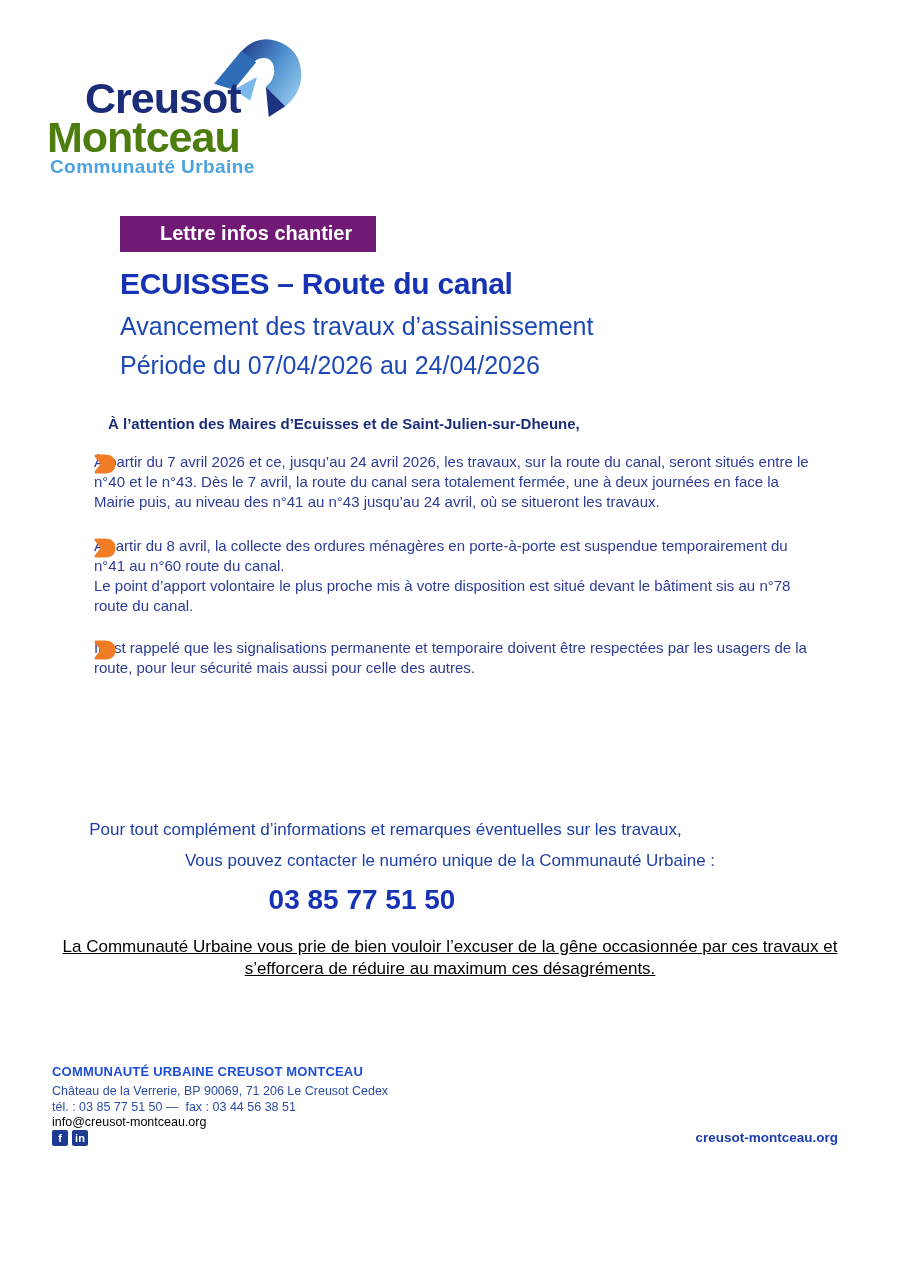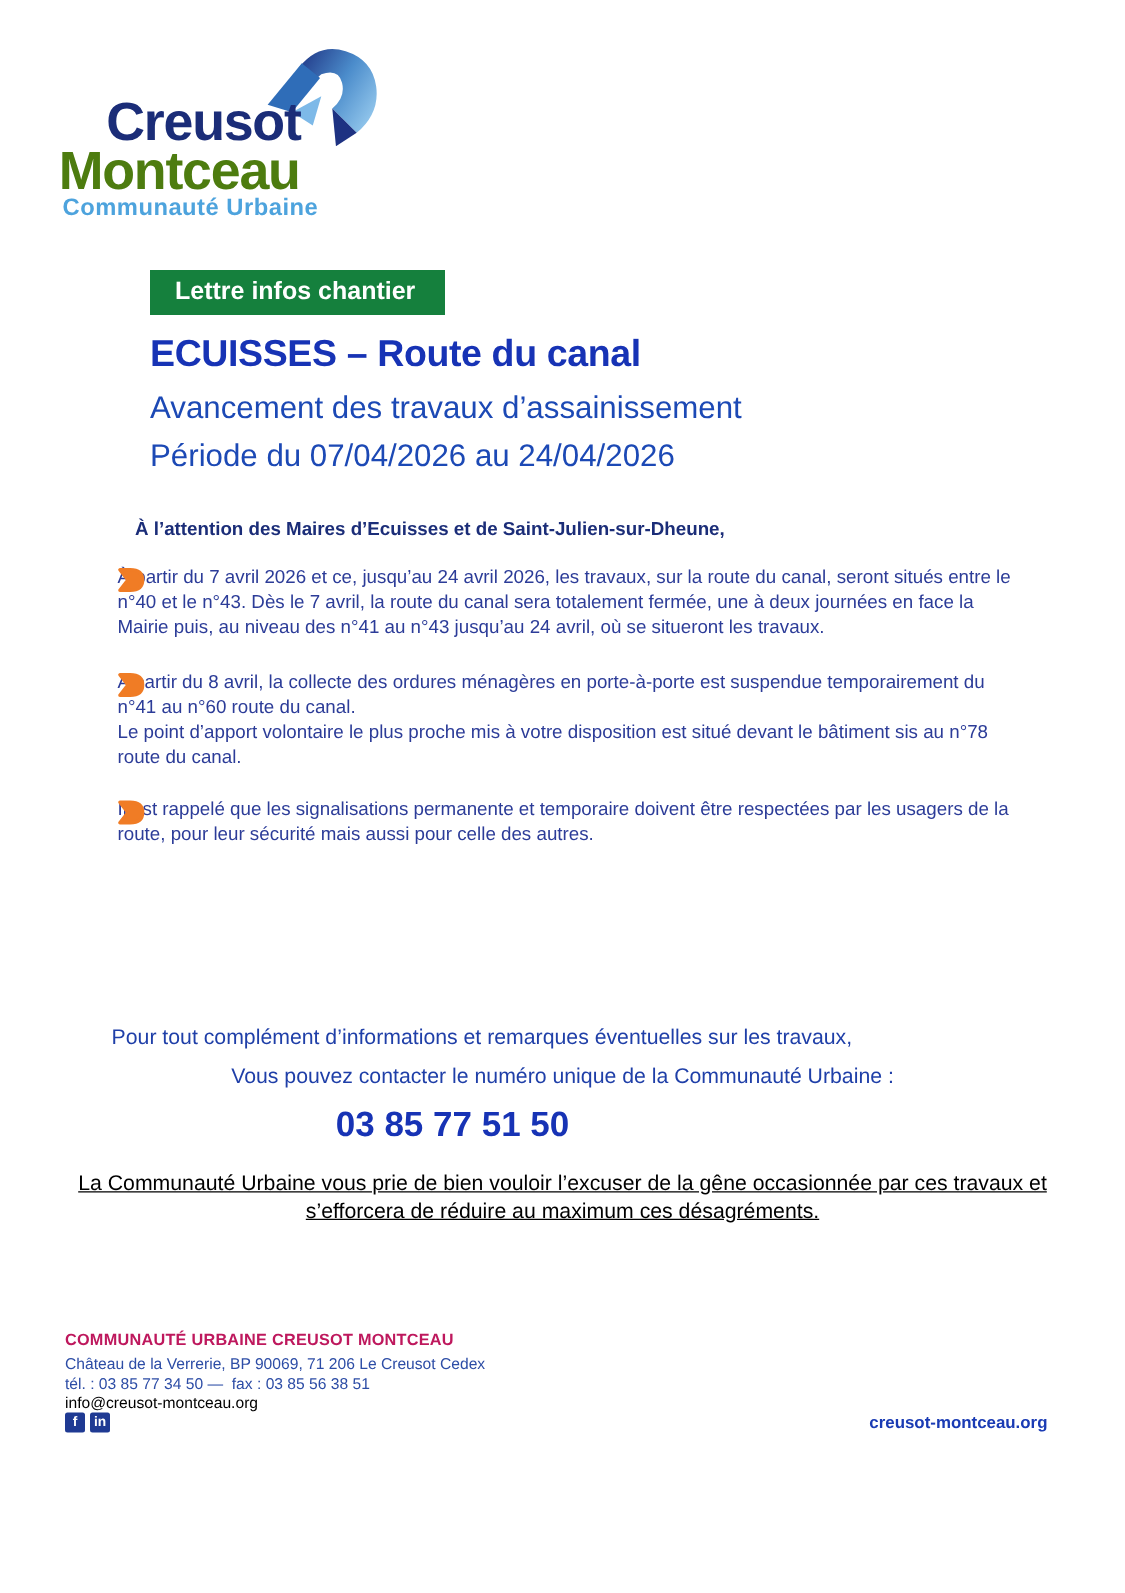--- a/index.html
+++ b/index.html
@@ -32,9 +32,9 @@
   
   .banner {
     position: absolute; left: 120px; top: 216px;
-    background: #15803d; color: #ffffff;
+    background: #701a75; color: #ffffff;
     font-size: 20px; font-weight: bold;
-    padding: 6px 24px 7px 20px;
+    padding: 6px 24px 7px 40px;
   }
 
   

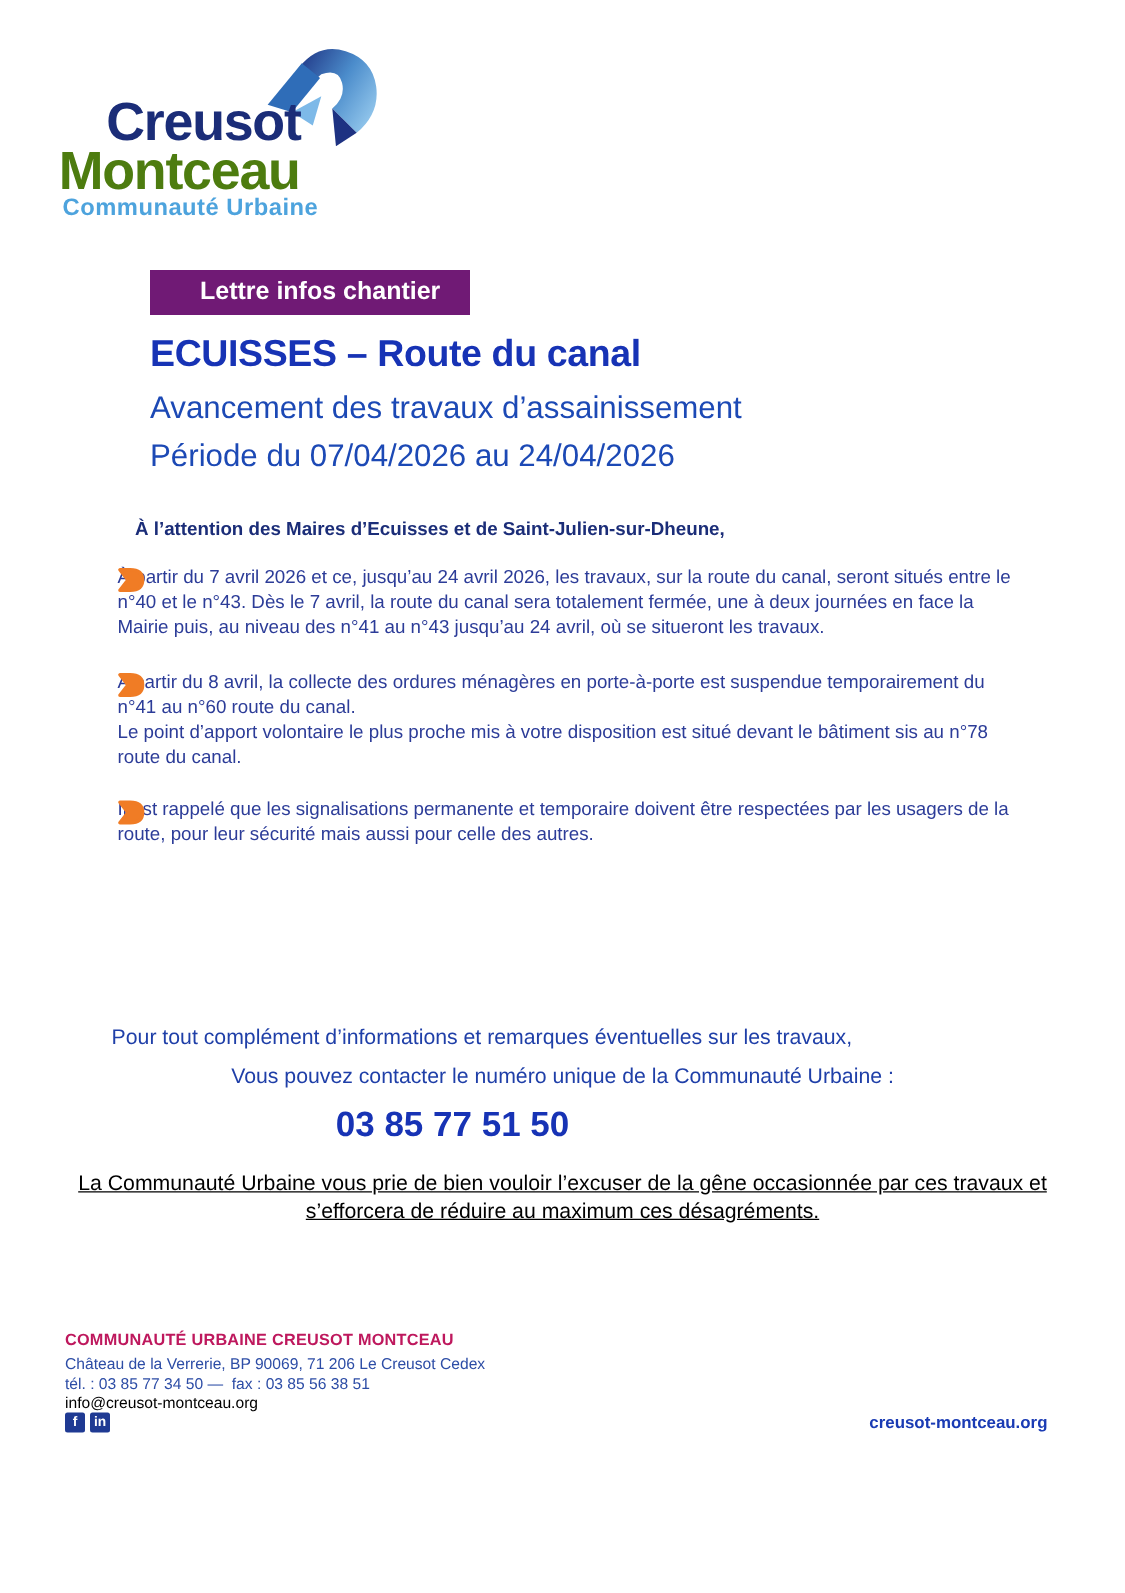--- a/index.html
+++ b/index.html
@@ -88,7 +88,7 @@
   
   .footer-org {
     position: absolute; left: 52px; top: 1064px;
-    font-size: 13px; font-weight: bold; color: #be185d; letter-spacing: 0.2px;
+    font-size: 13px; font-weight: bold; color: #1d4ed8; letter-spacing: 0.2px;
   }
   .footer-address { position: absolute; left: 52px; top: 1084px; font-size: 12.5px; color: #2d4da6; }
   .footer-telfax  { position: absolute; left: 52px; top: 1100px; font-size: 12.5px; color: #2d4da6; white-space: pre; }

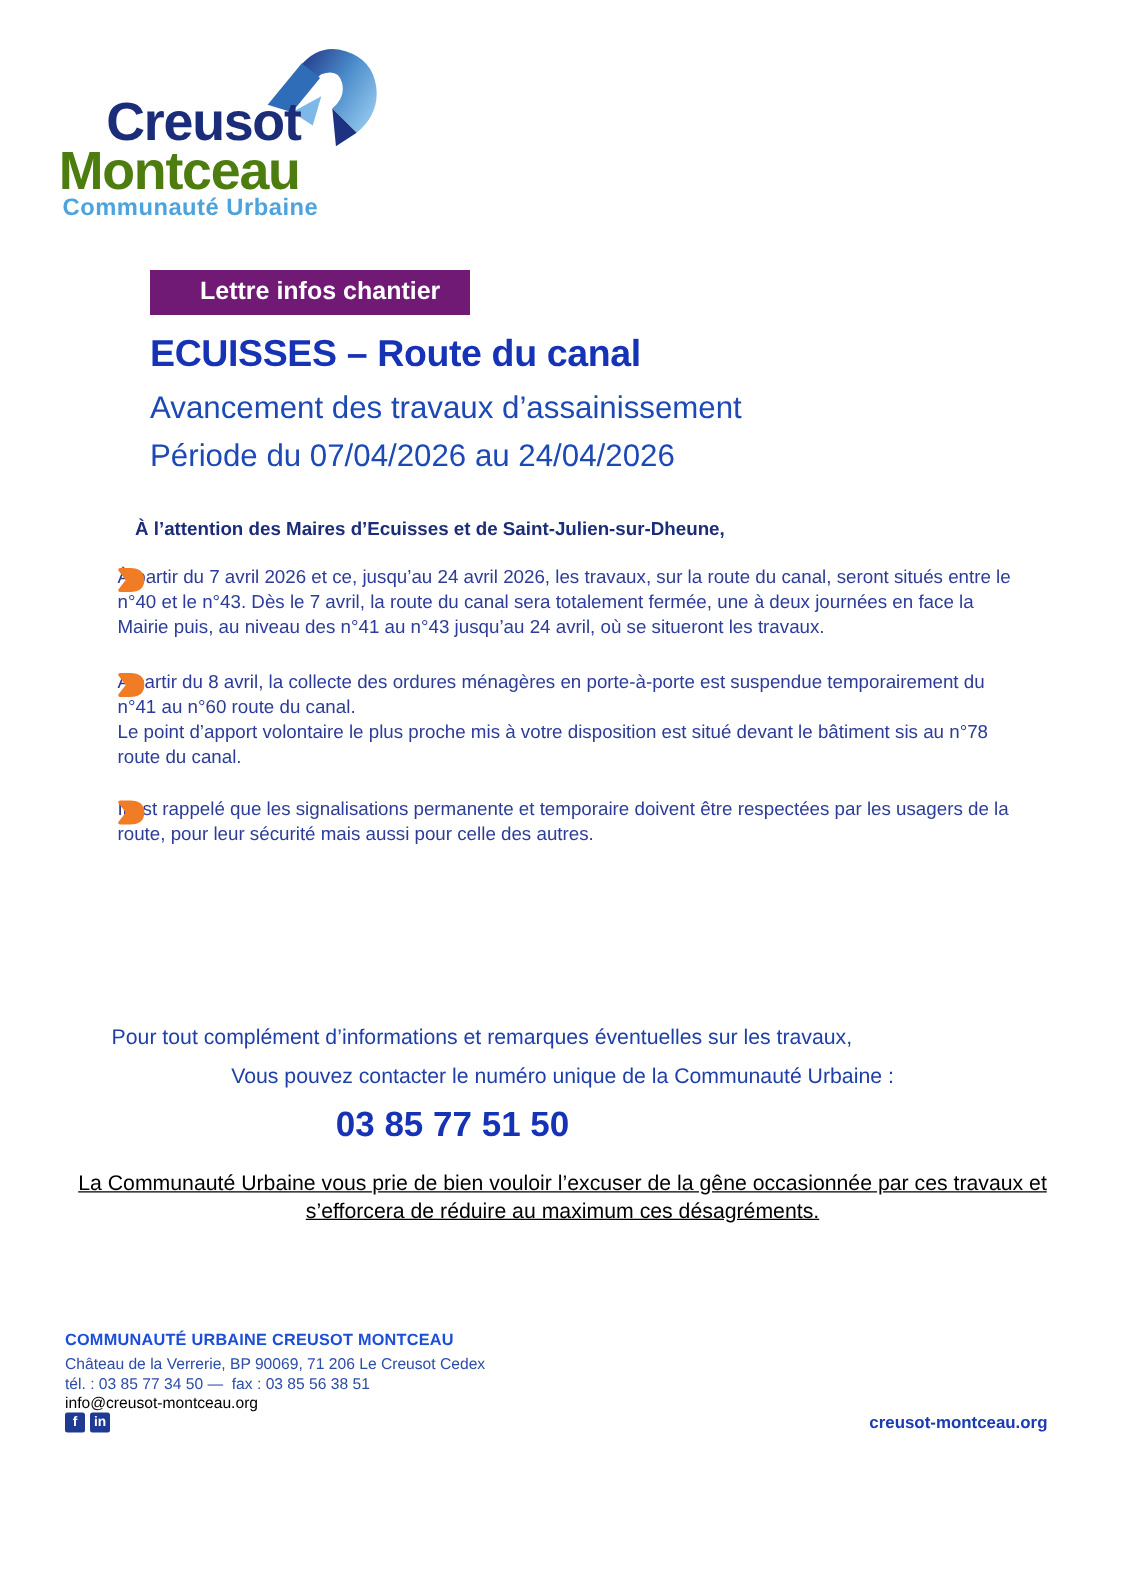--- a/index.html
+++ b/index.html
@@ -167,7 +167,7 @@
 
   <div class="footer-org">COMMUNAUTÉ URBAINE CREUSOT MONTCEAU</div>
   <div class="footer-address">Château de la Verrerie, BP 90069, 71 206 Le Creusot Cedex</div>
-  <div class="footer-telfax">tél. : 03 85 77 34 50 —  fax : 03 85 56 38 51</div>
+  <div class="footer-telfax">tél. : 03 85 77 51 50 —  fax : 03 44 56 38 51</div>
   <div class="footer-email">info@creusot-montceau.org</div>
   <div class="footer-social">
     <div class="social-badge">f</div>

